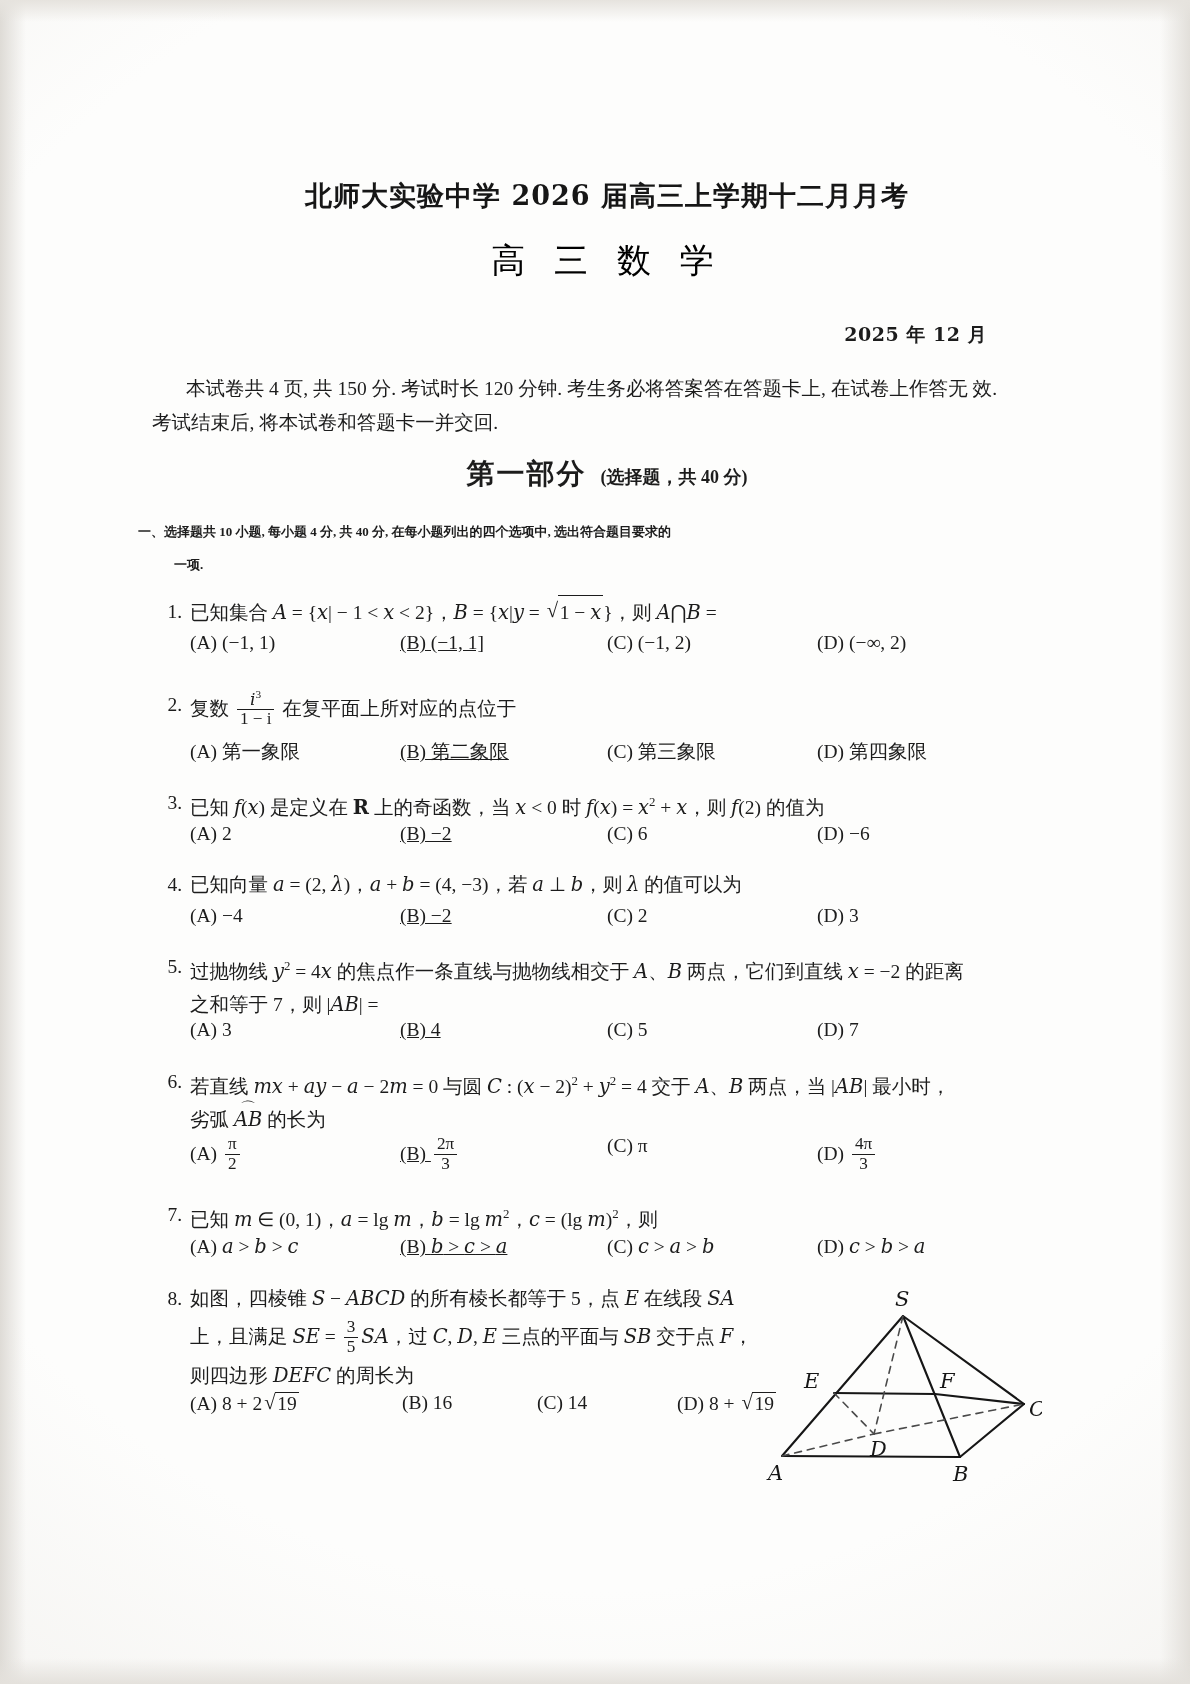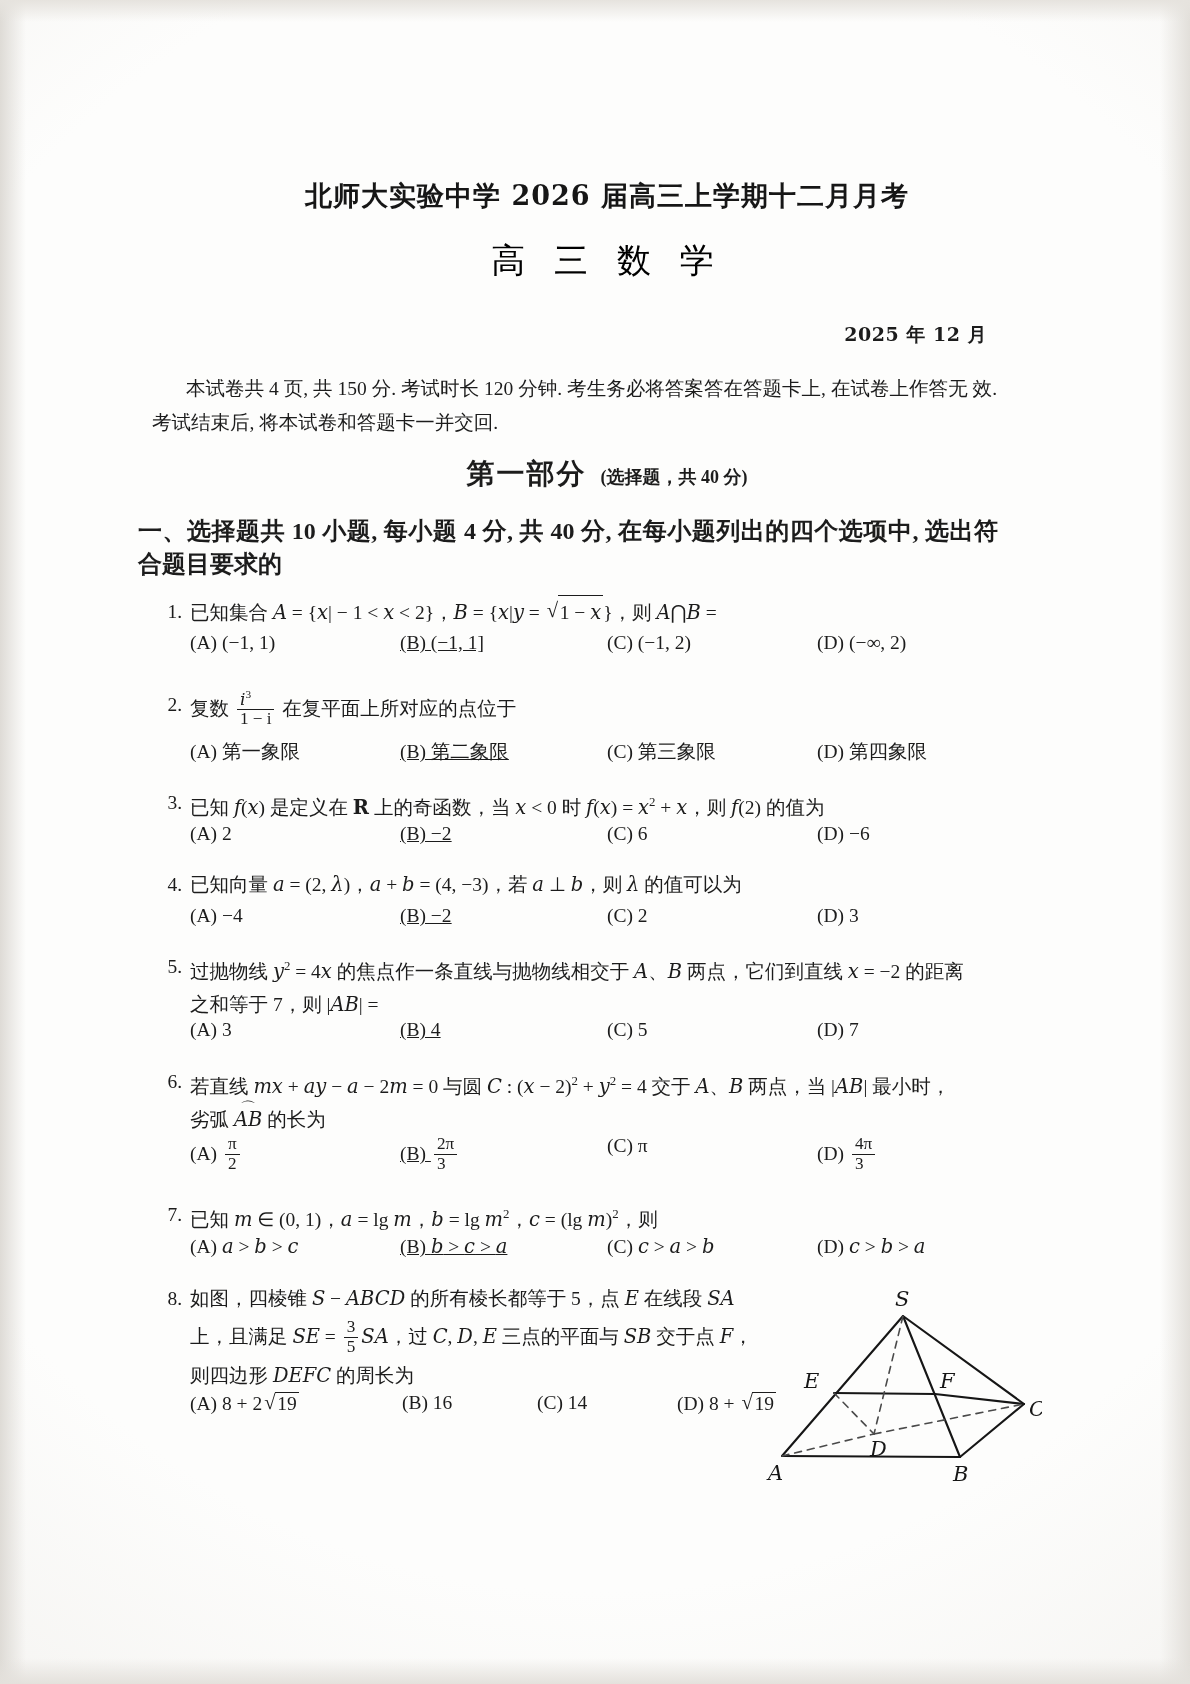--- a/index.html
+++ b/index.html
@@ -61,7 +61,7 @@
 
   .sec-inst {
     position:absolute; left:126px; top:515px; width:860px;
-    font-size:24px; font-weight:700; line-height:33px; text-align:justify;
+    font-size:13px; font-weight:700; line-height:33px; text-align:justify;
   }
   .sec-inst .l2 { display:block; margin-left:36px; }
 

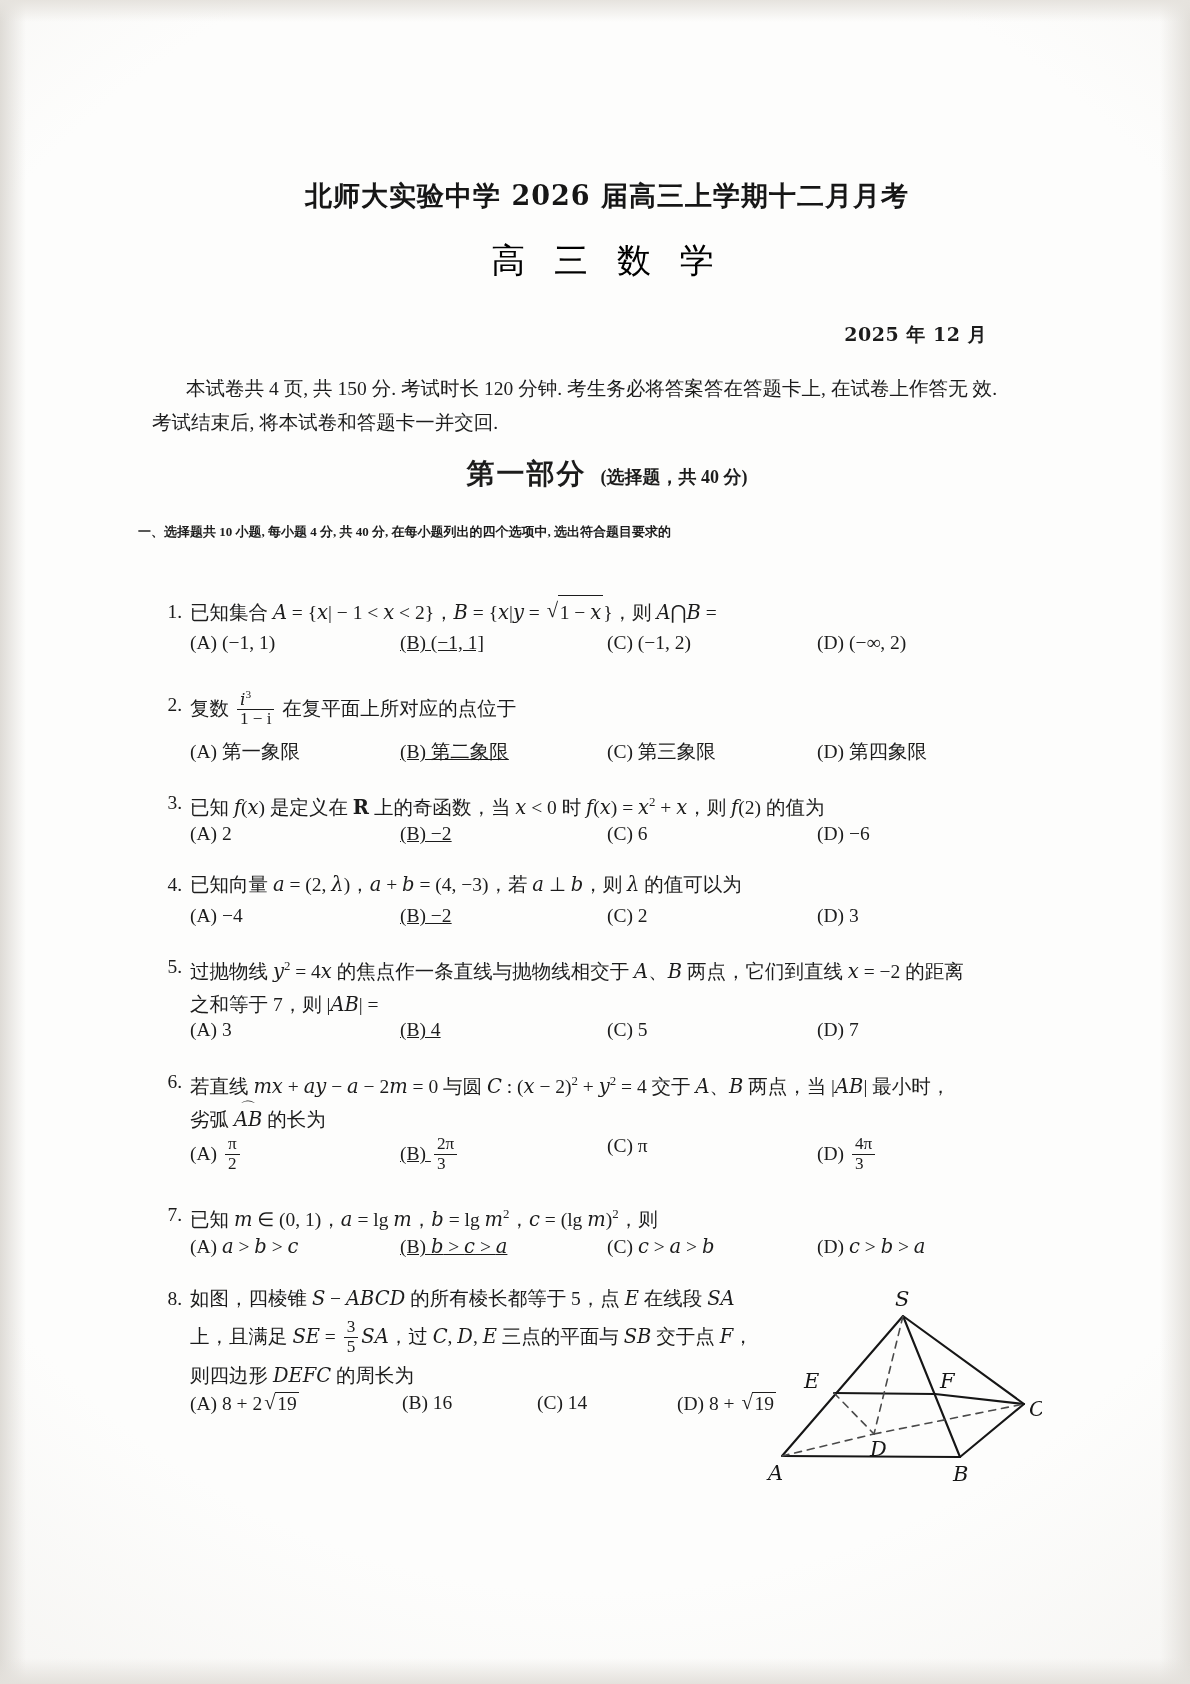--- a/index.html
+++ b/index.html
@@ -131,6 +131,7 @@
 
   <div class="sec-inst">
     <span>一、选择题共 10 小题, 每小题 4 分, 共 40 分, 在每小题列出的四个选项中, 选出符合题目要求的</span>
+    <span class="l2">一项.</span>
   </div>
 
   <div class="q" style="left:140px; top:595px; width:860px;">

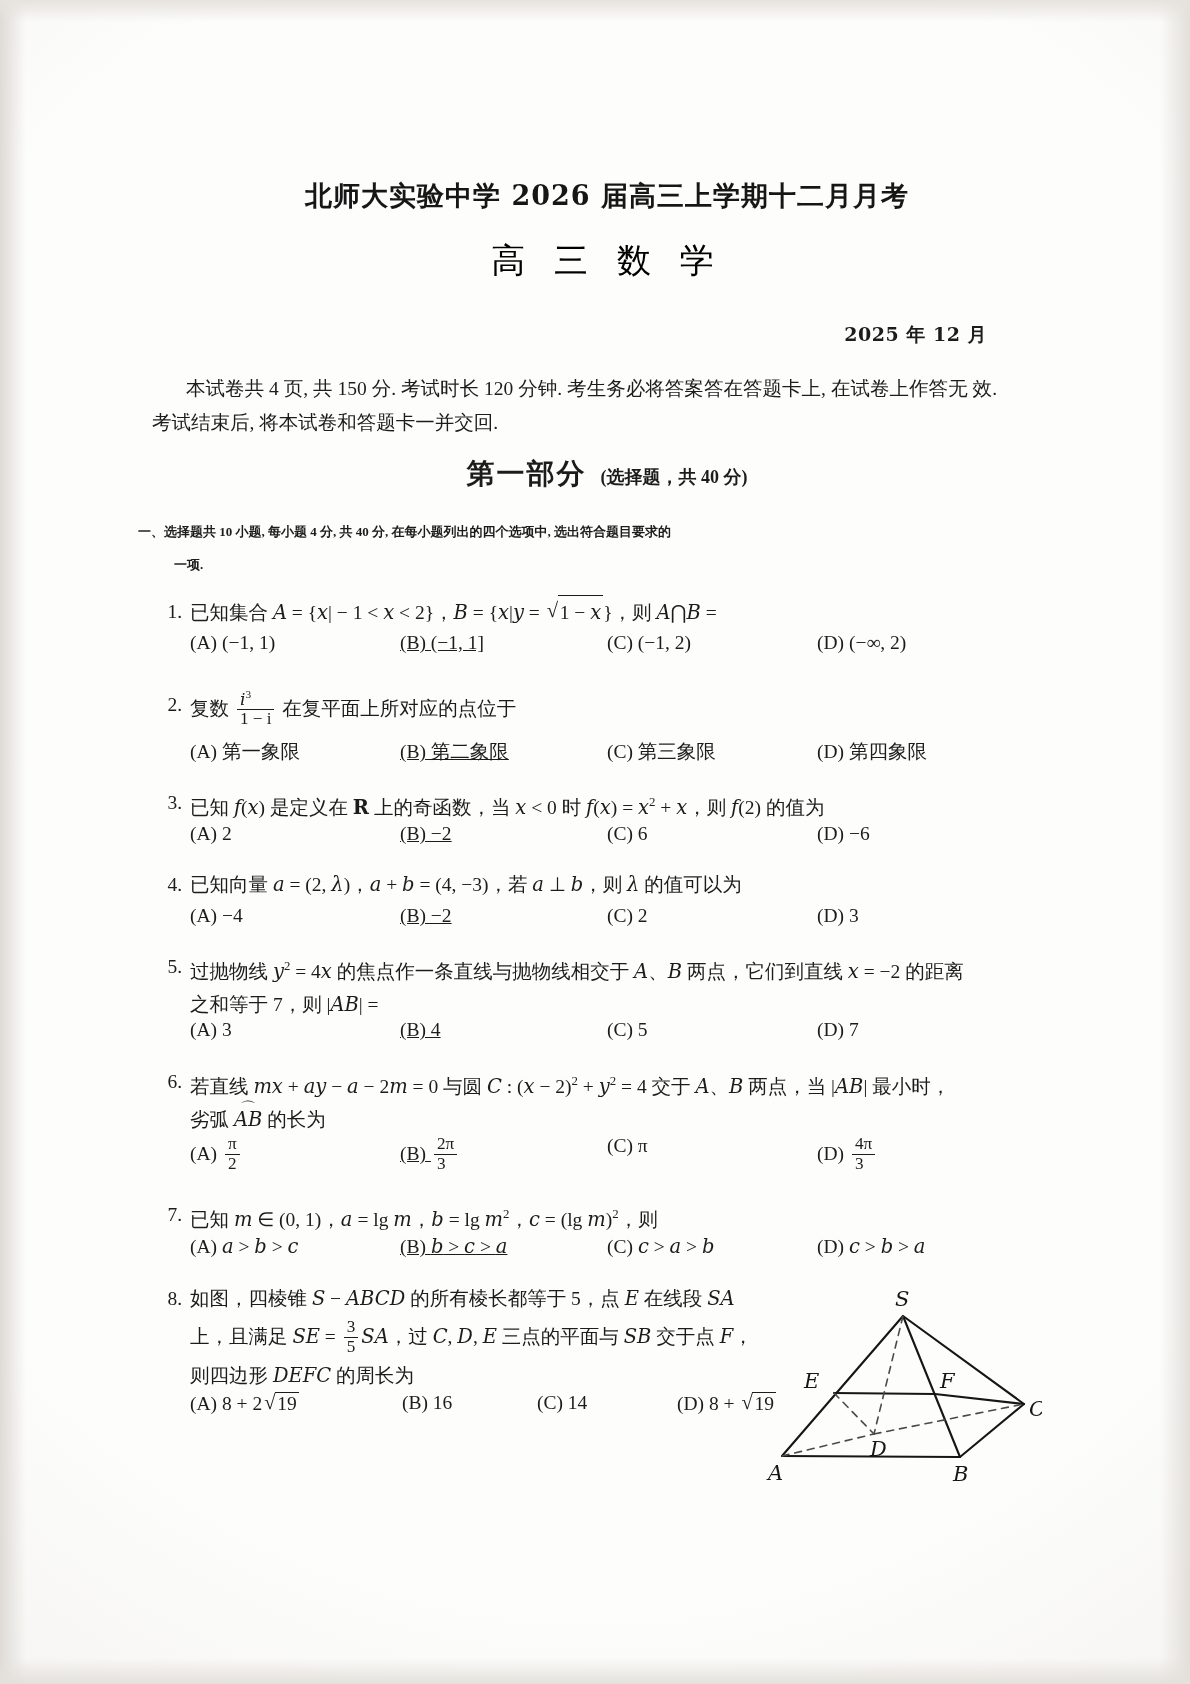--- a/index.html
+++ b/index.html
@@ -81,7 +81,7 @@
   .sup { font-size:0.66em; vertical-align:super; }
 
   
-  .frac { display:inline-block; vertical-align:-0.52em; 
+  .frac { display:inline-block; vertical-align:-0.52em; text-align:center;
           font-size:0.88em; line-height:1.08; margin:0 3px; }
   .frac .n { display:block; padding:0 3px; }
   .frac .d { display:block; border-top:1.3px solid #1c1c1c; padding:0 3px; }

